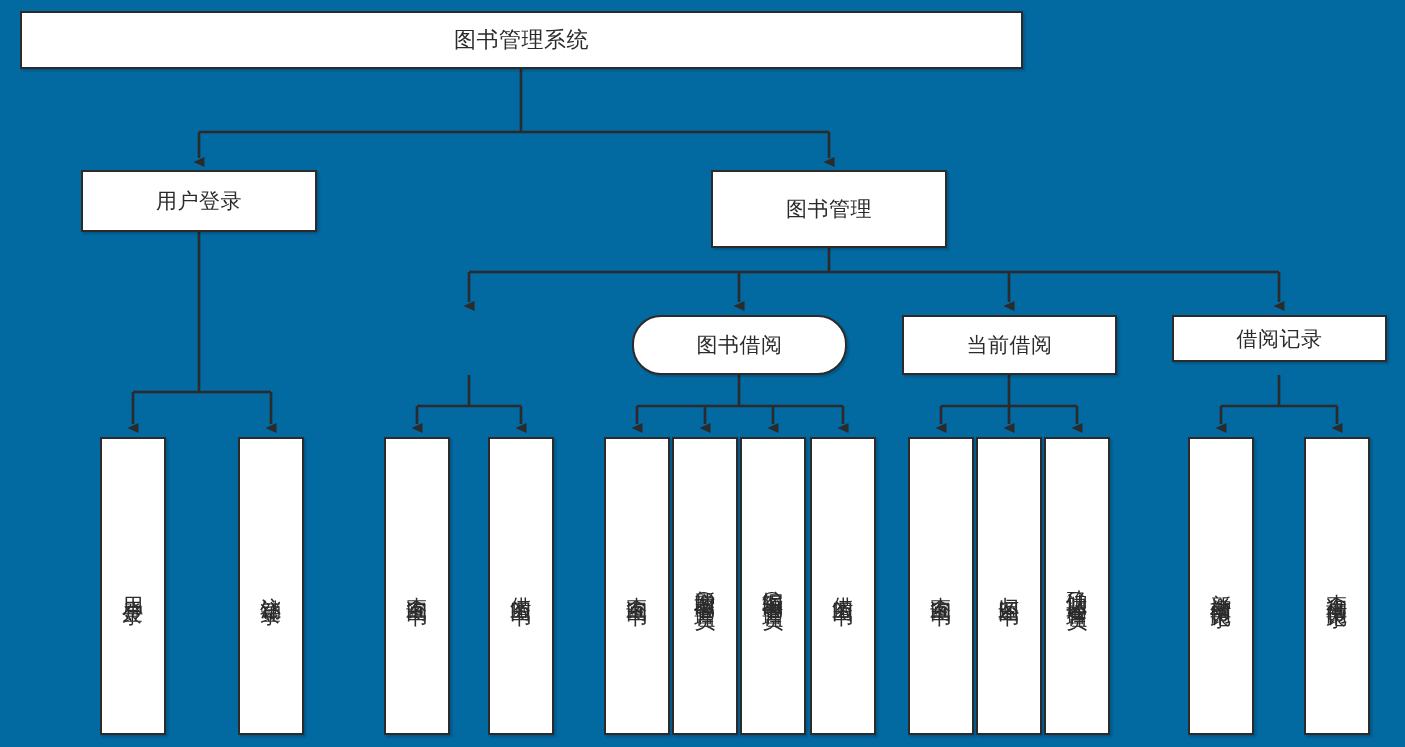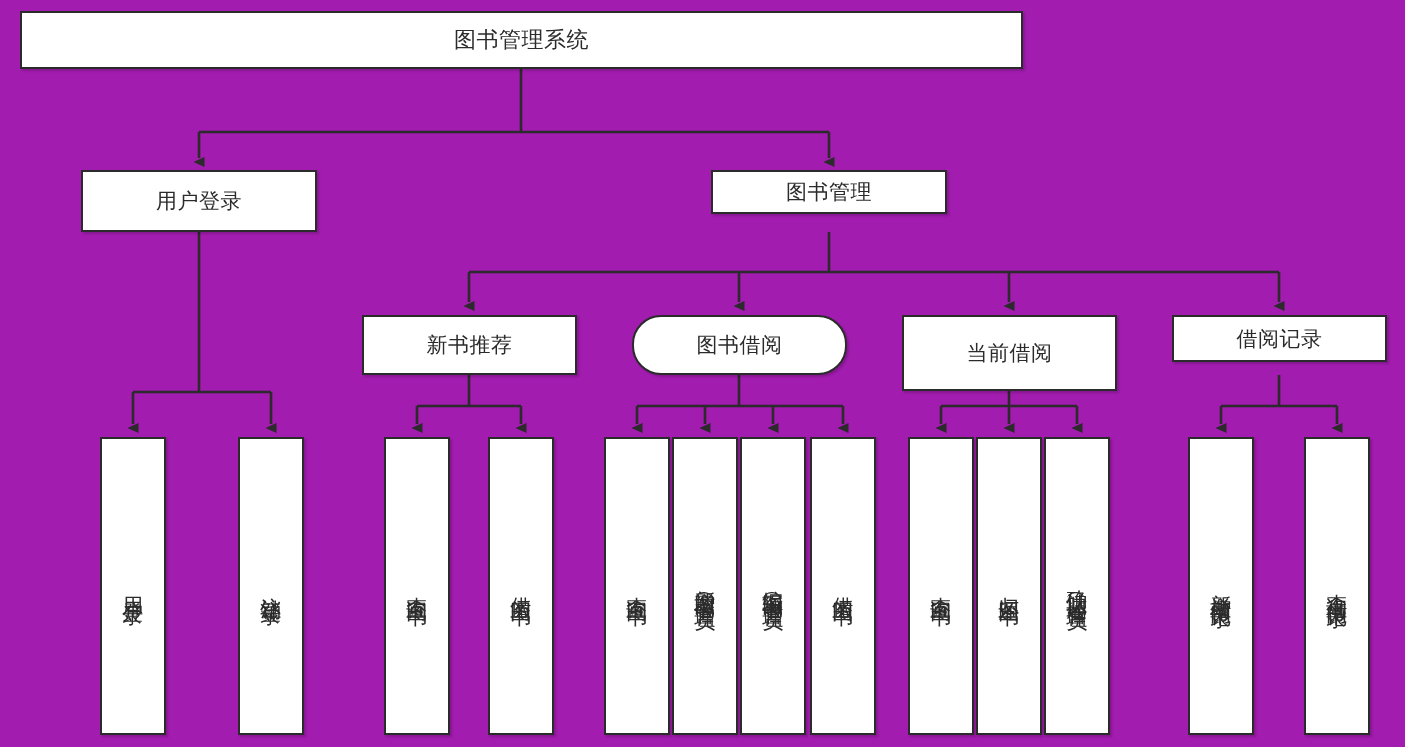--- a/index.html
+++ b/index.html
@@ -15,7 +15,7 @@
     position: relative;
     width: 1405px;
     height: 747px;
-    background: #a21caf;
+    background: #0369a1;
     overflow: hidden;
   }
   #edges {

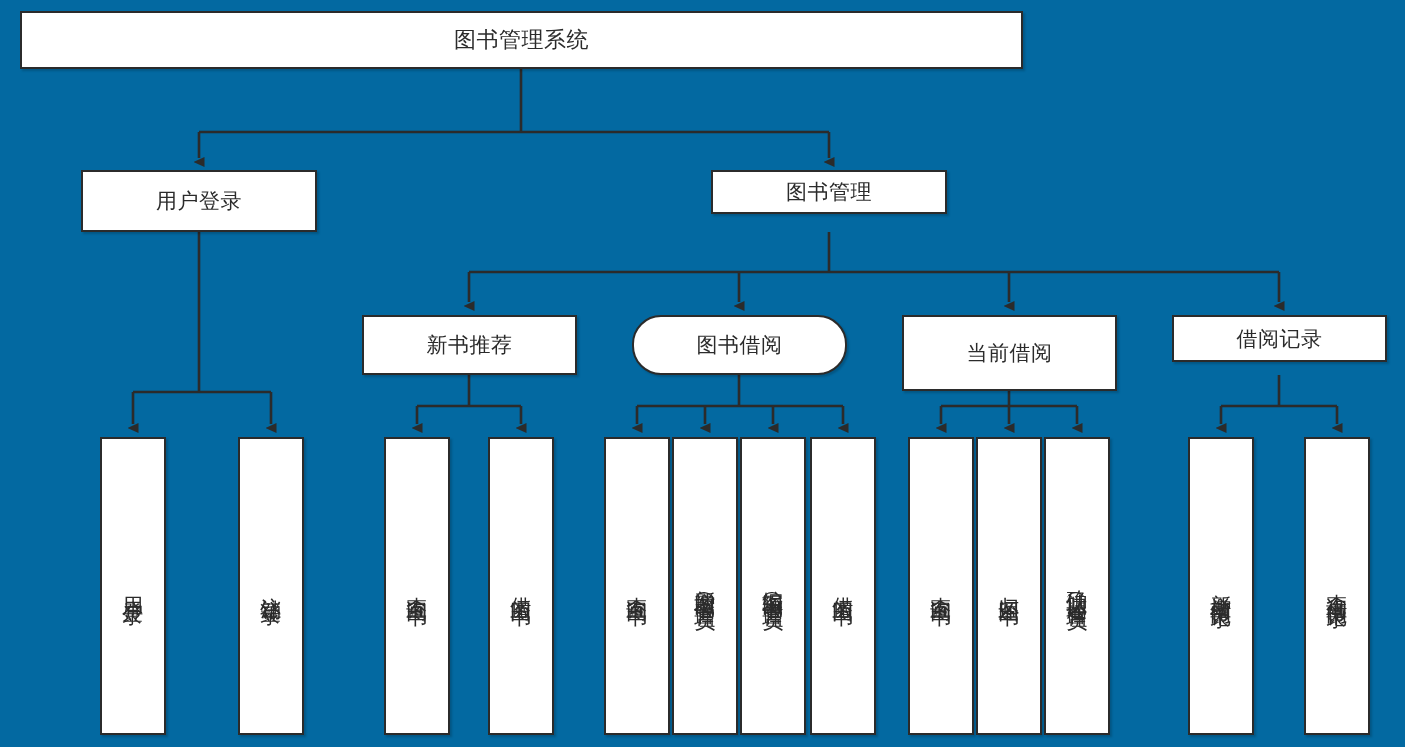--- a/index.html
+++ b/index.html
@@ -123,7 +123,7 @@
   <div class="node" style="left:81px; top:170px; width:236px; height:62px;">
     <span class="label">用户登录</span>
   </div>
-  <div class="node" style="left:711px; top:170px; width:236px; height:44px;">
+  <div class="node" style="left:711px; top:170px; width:236px; height:78px;">
     <span class="label">图书管理</span>
   </div>
 

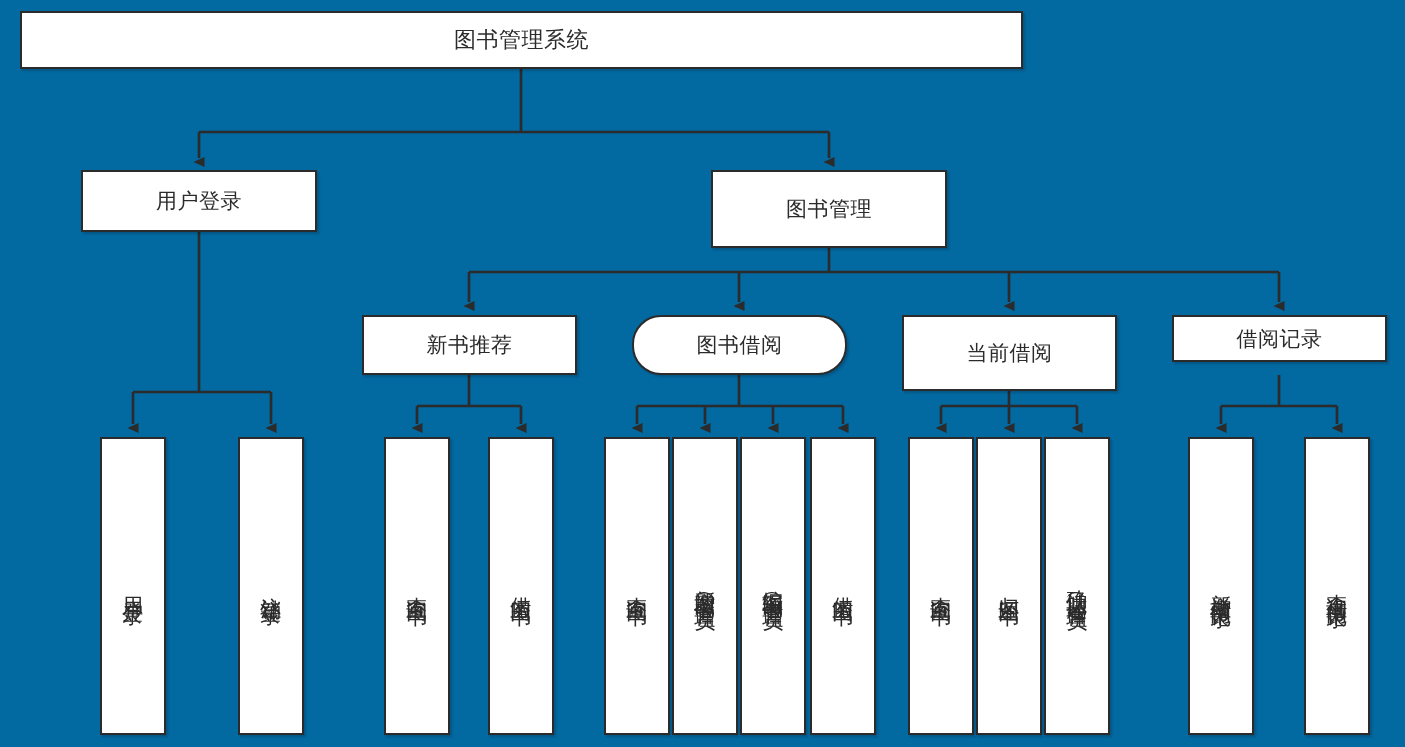--- a/index.html
+++ b/index.html
@@ -127,9 +127,6 @@
     <span class="label">图书管理</span>
   </div>
 
-  <div class="node" style="left:362px; top:315px; width:215px; height:60px;">
-    <span class="label">新书推荐</span>
-  </div>
   <div class="node" style="left:632px; top:315px; width:215px; height:60px;border-radius:29px;">
     <span class="label">图书借阅</span>
   </div>

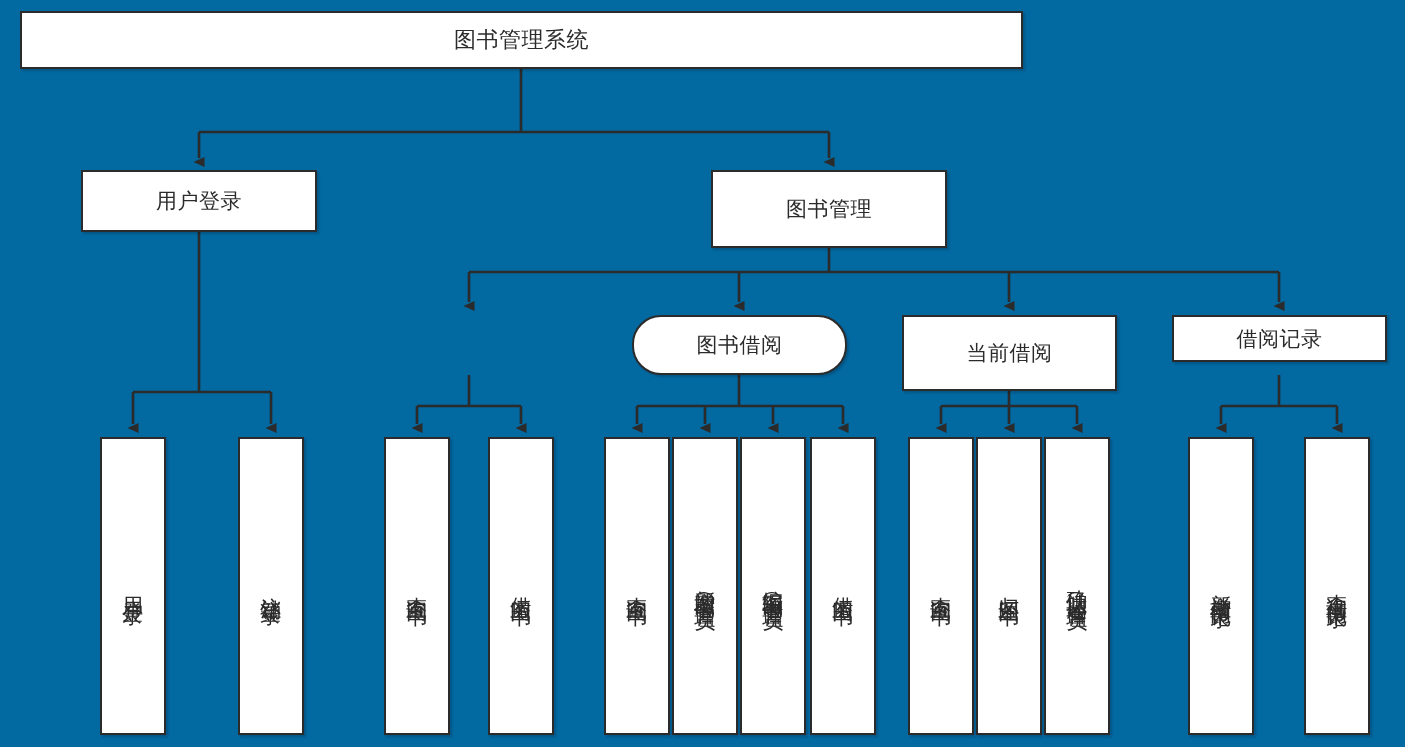--- a/index.html
+++ b/index.html
@@ -130,7 +130,7 @@
   <div class="node" style="left:632px; top:315px; width:215px; height:60px;border-radius:29px;">
     <span class="label">图书借阅</span>
   </div>
-  <div class="node" style="left:902px; top:315px; width:215px; height:76px;">
+  <div class="node" style="left:902px; top:315px; width:215px; height:60px;">
     <span class="label">当前借阅</span>
   </div>
   <div class="node" style="left:1172px; top:315px; width:215px; height:47px;">

